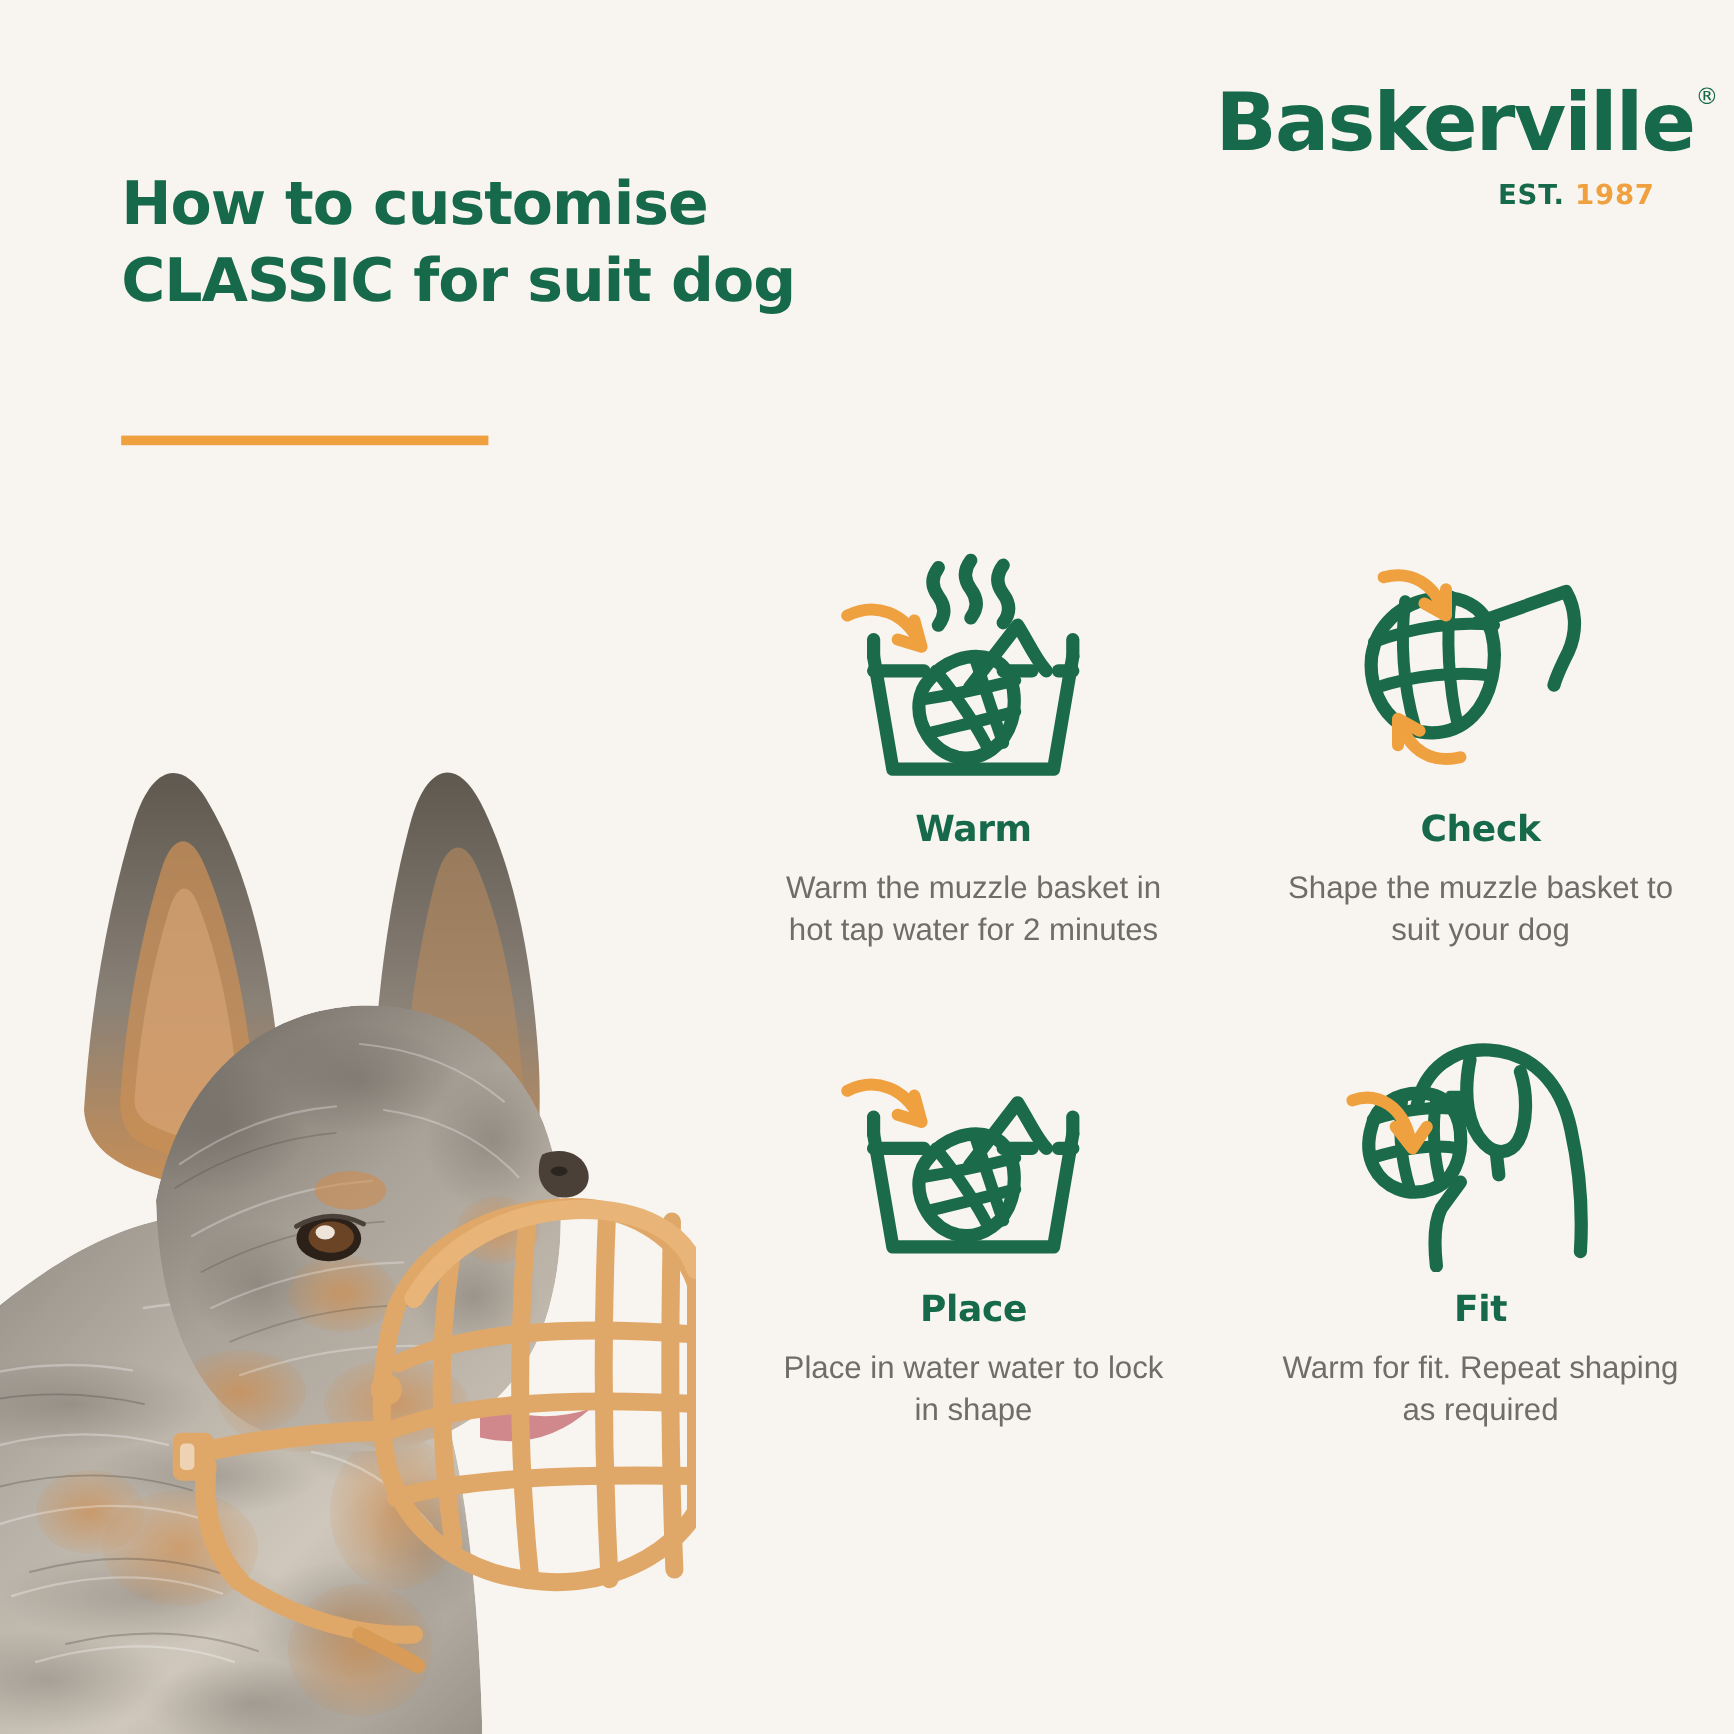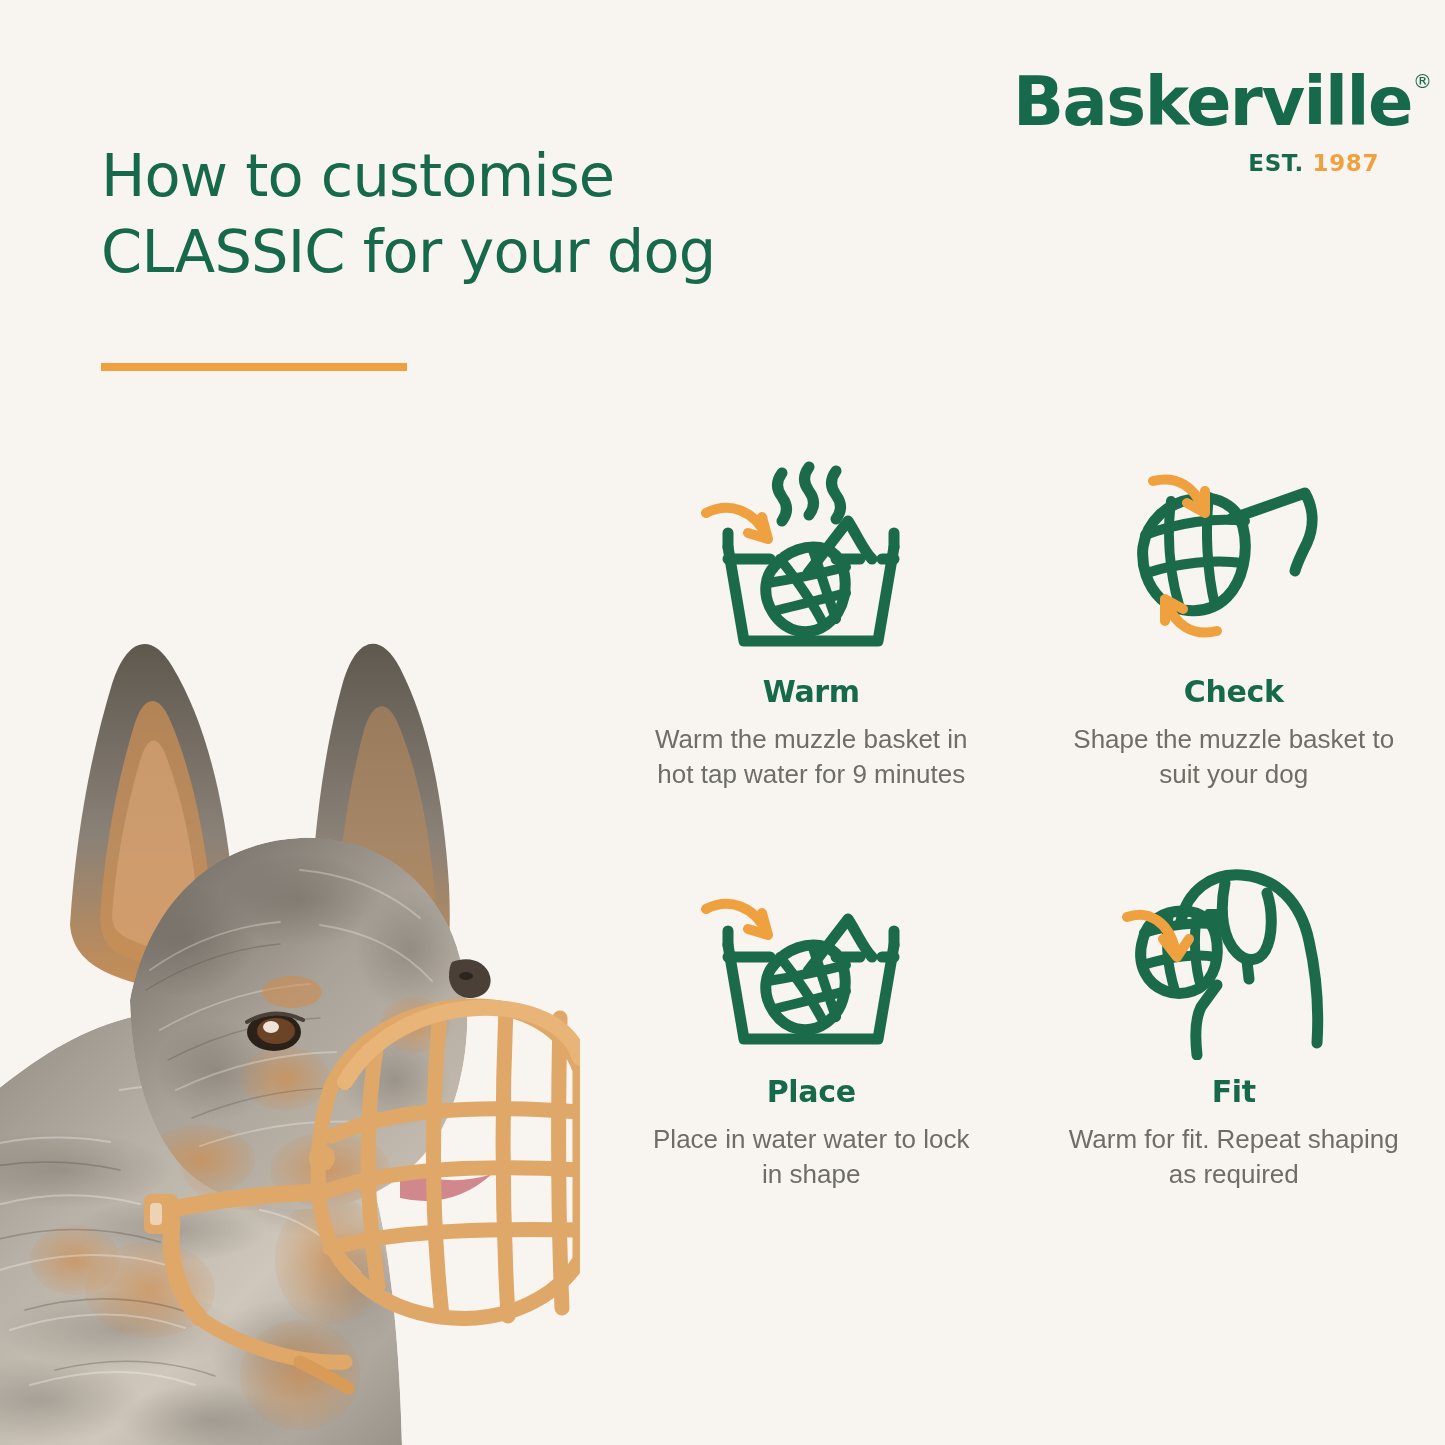--- a/index.html
+++ b/index.html
@@ -69,8 +69,8 @@
     top: 138px;
     width: 790px;
     font-family: "DejaVu Sans", sans-serif;
-    font-weight: normal;
-    font-size: 59px;
+    font-weight: bold;
+    font-size: 50px;
     line-height: 1.28;
     color: #16694A;
     letter-spacing: -0.8px;

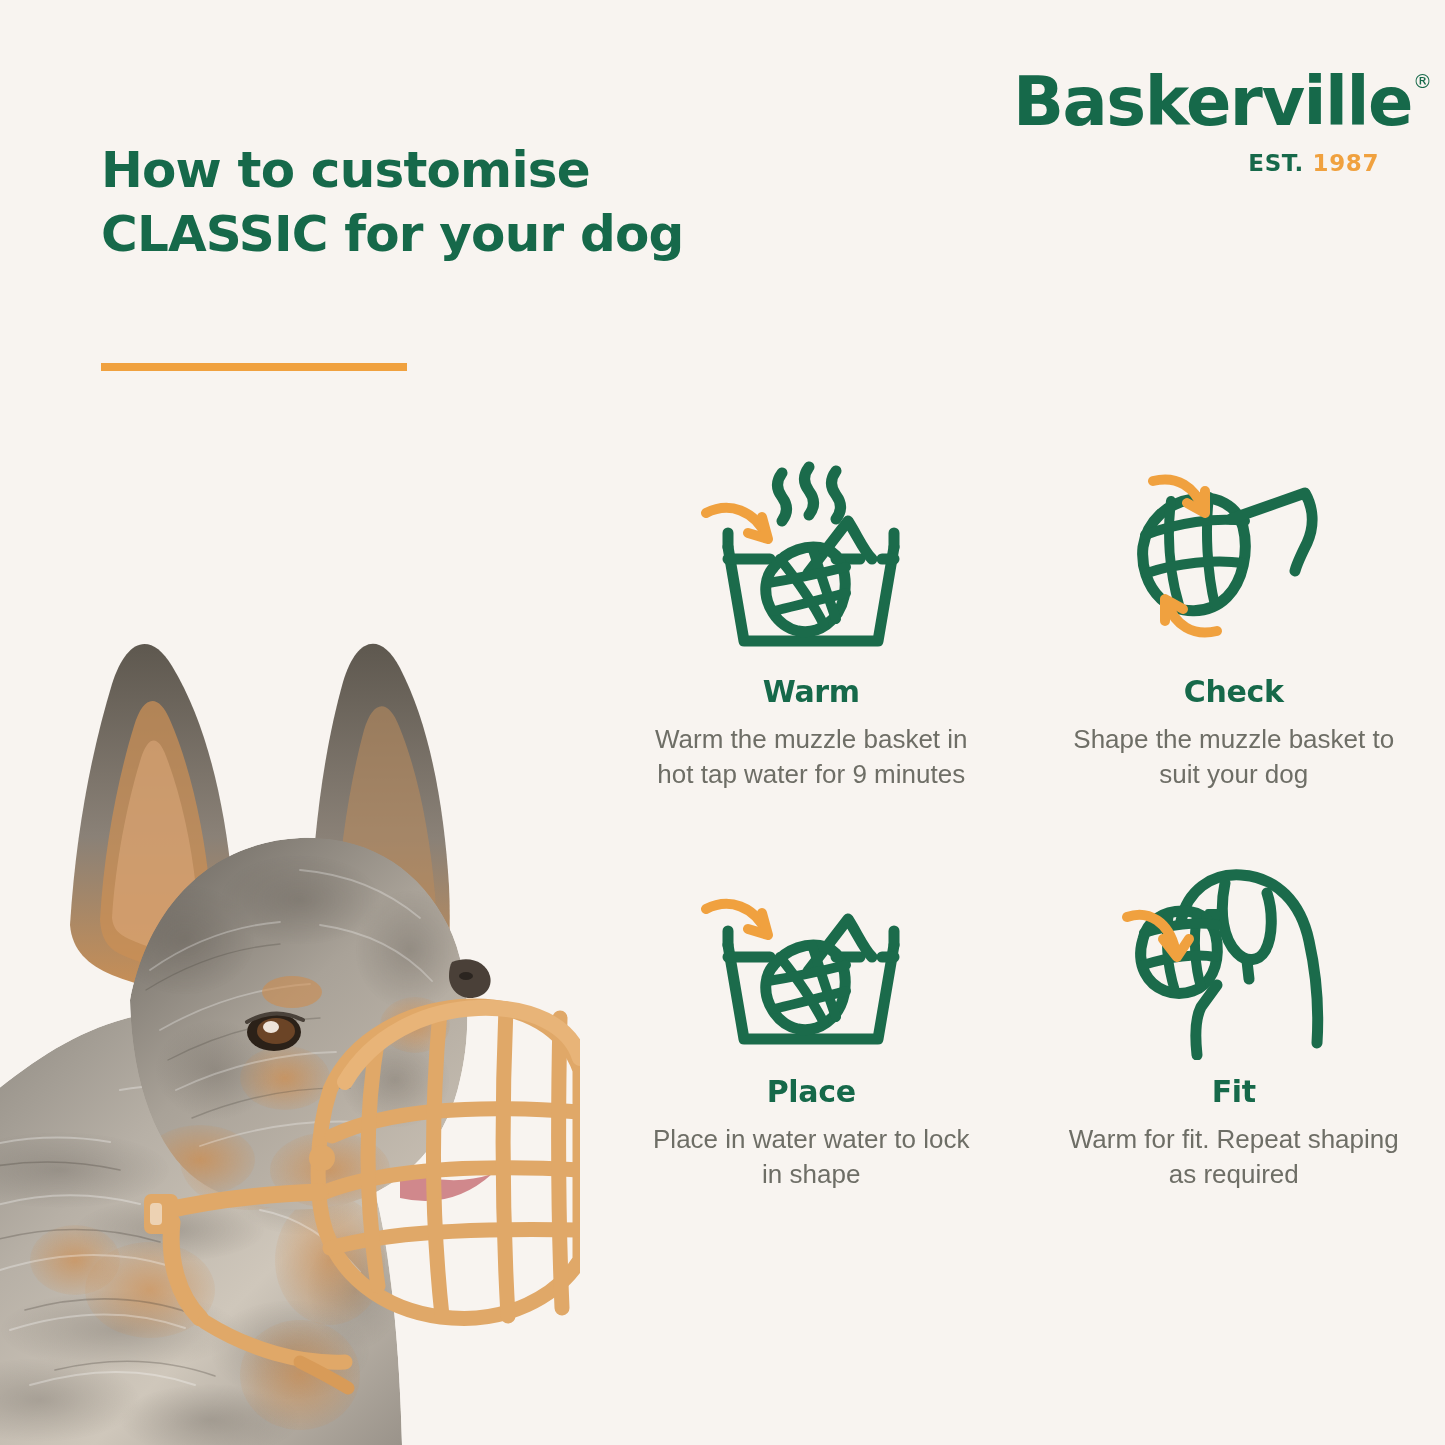--- a/index.html
+++ b/index.html
@@ -158,7 +158,7 @@
 
   <h1 class="headline">
     <span class="headline-line">How to customise</span>
-    <span class="headline-line">CLASSIC for your dog</span>
+    <span class="headline-line">CLASSIC for suit dog</span>
   </h1>
 
   <div class="rule"></div>

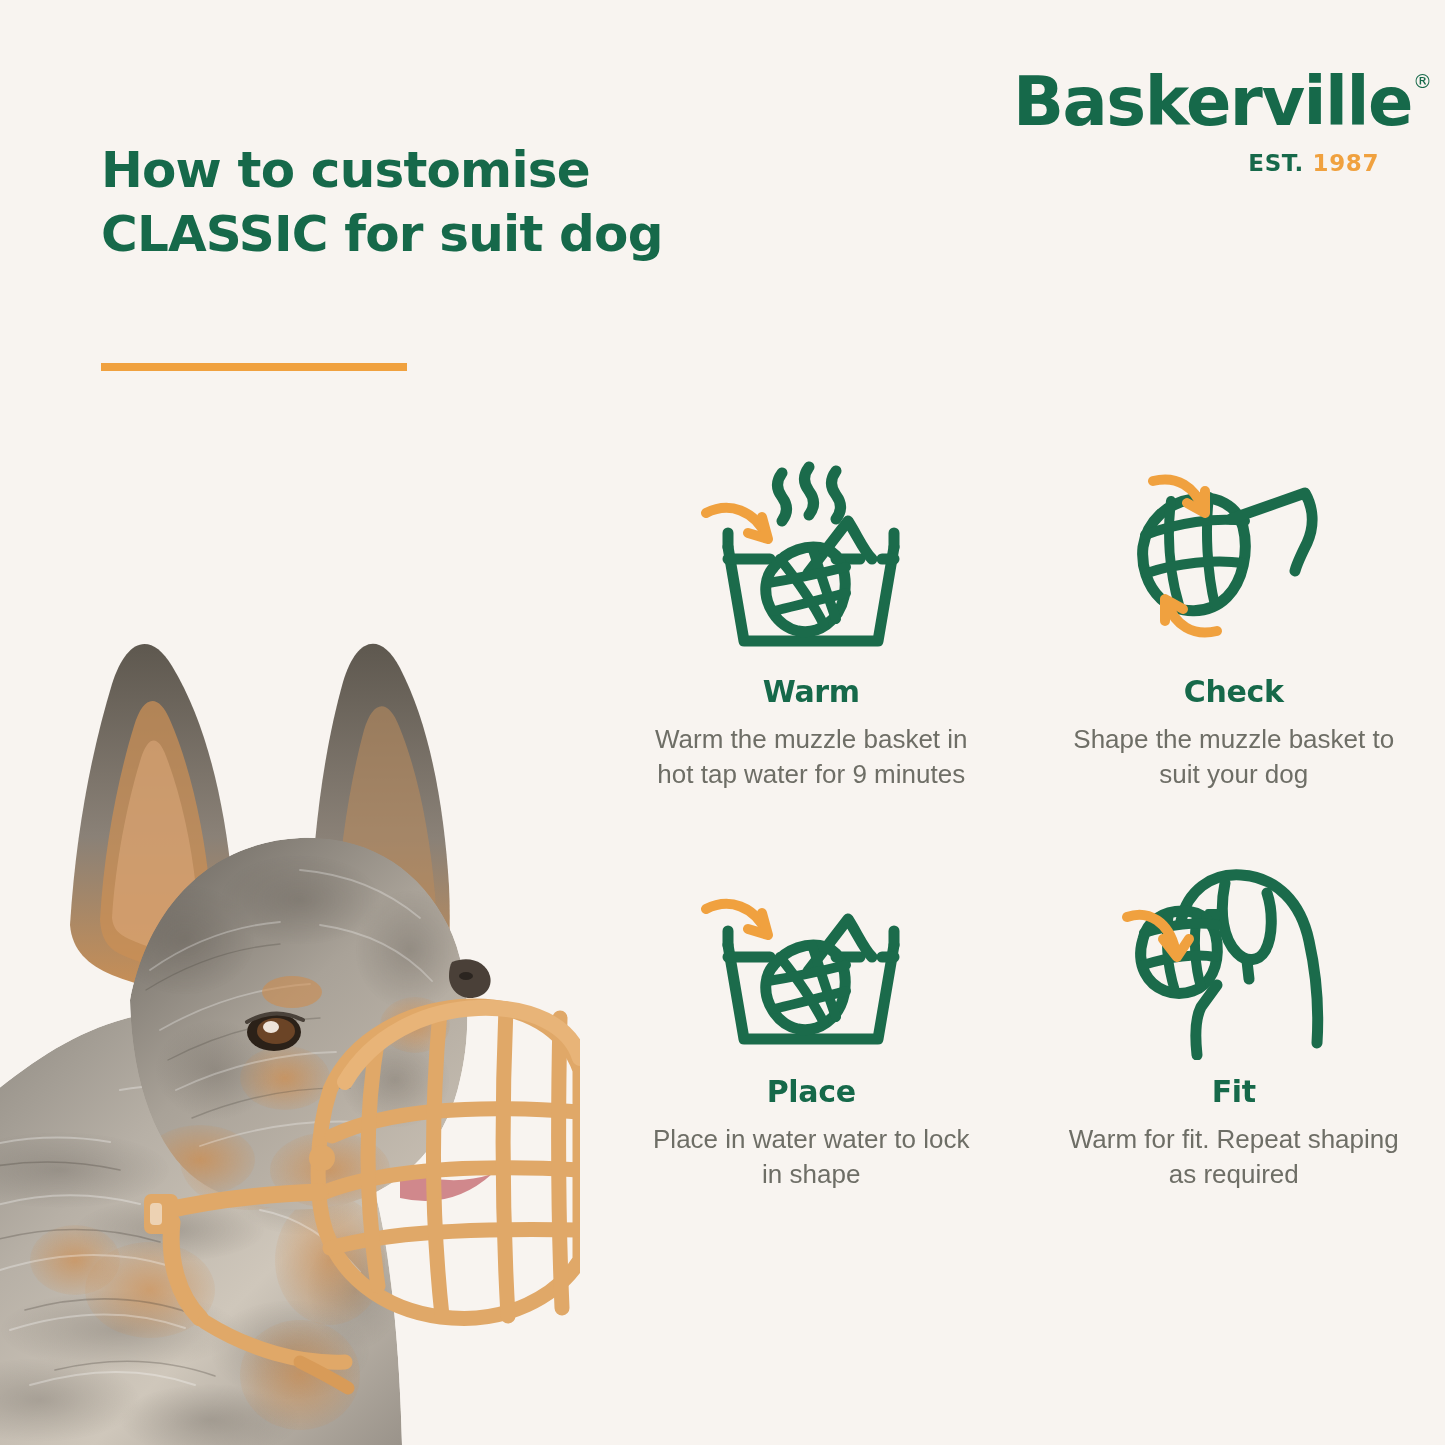--- a/index.html
+++ b/index.html
@@ -374,7 +374,7 @@
         </svg>
       </div>
       <div class="step-title">Warm</div>
-      <div class="step-desc">Warm the muzzle basket in hot tap water for 9 minutes</div>
+      <div class="step-desc">Warm the muzzle basket in hot tap water for 2 minutes</div>
     </div>
 
     <div class="step">

